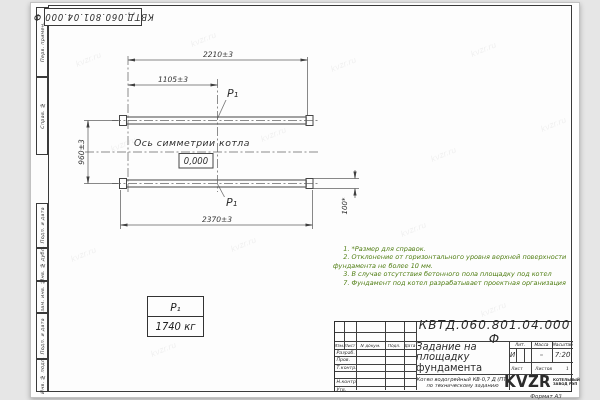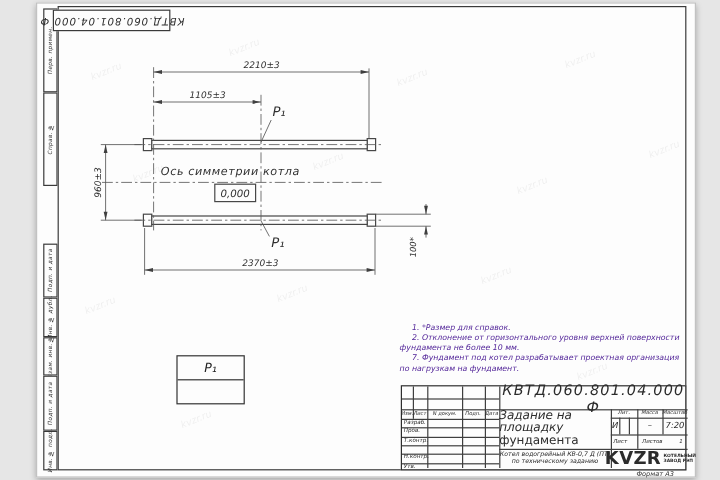--- a/index.html
+++ b/index.html
@@ -17,7 +17,7 @@
   .stamp{position:absolute;left:44px;top:8px;width:98px;height:18px;border:1.2px solid #3a3a3a;
          box-sizing:border-box;display:flex;align-items:center;justify-content:center;background:#fdfdfd;}
   .stamp span{transform:rotate(180deg);font-size:8.5px;font-style:italic;color:#2f2f2f;letter-spacing:.8px;white-space:nowrap;}
-  .notes{position:absolute;left:333px;top:245px;width:242px;color:#4c1d95;margin-top:24px;}
+  .notes{position:absolute;left:333px;top:245px;width:242px;color:#4d7c0f;}
   .notes div{font-style:italic;font-size:6.5px;line-height:8.4px;white-space:pre;}
   .masstbl{position:absolute;left:147px;top:296px;width:57px;height:41px;border:1.3px solid #333;
            box-sizing:border-box;background:#fdfdfd;}

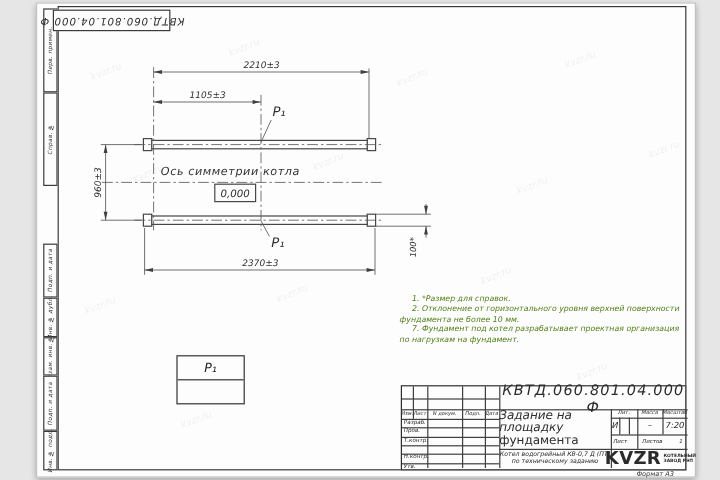--- a/index.html
+++ b/index.html
@@ -158,6 +158,7 @@
     <div>     1. *Размер для справок.</div>
     <div>     2. Отклонение от горизонтального уровня верхней поверхности</div>
     <div>фундамента не более 10 мм.</div>
+    <div>     3. В случае отсутствия бетонного пола площадку под котел</div>
     <div>     7. Фундамент под котел разрабатывает проектная организация</div>
     <div>по нагрузкам на фундамент.</div>
   </div>

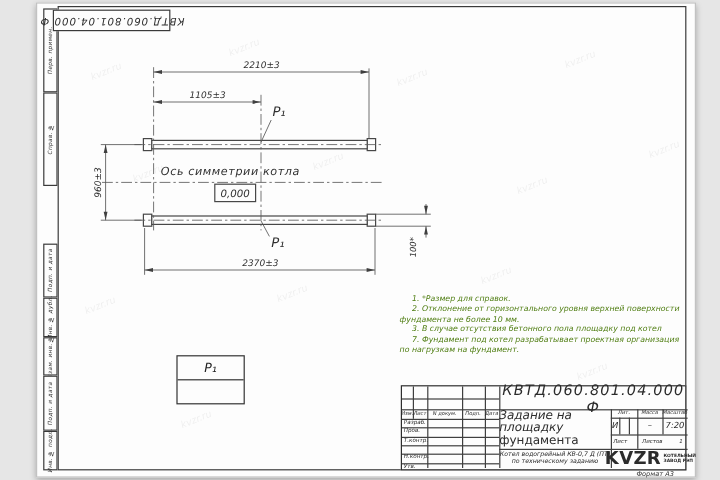--- a/index.html
+++ b/index.html
@@ -160,7 +160,6 @@
     <div>фундамента не более 10 мм.</div>
     <div>     3. В случае отсутствия бетонного пола площадку под котел</div>
     <div>     7. Фундамент под котел разрабатывает проектная организация</div>
-    <div>по нагрузкам на фундамент.</div>
   </div>
 
   <div class="masstbl">

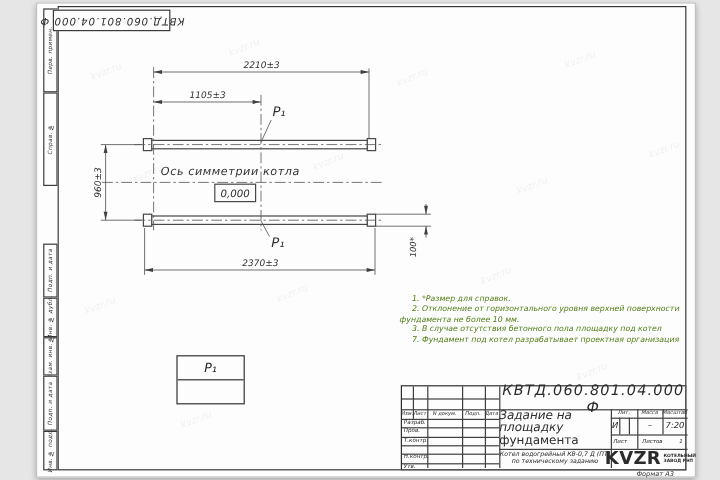--- a/index.html
+++ b/index.html
@@ -164,6 +164,7 @@
 
   <div class="masstbl">
     <div class="r1">P₁</div>
+    <div class="r2">1740 кг</div>
   </div>
 
   <div class="tb">

